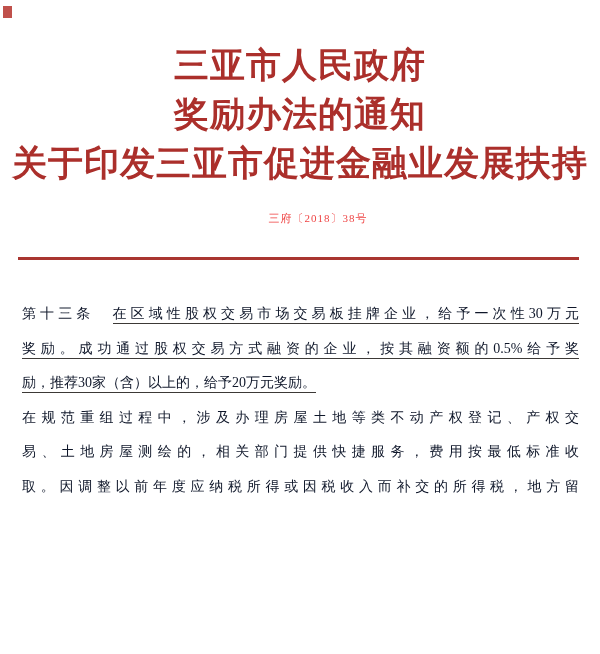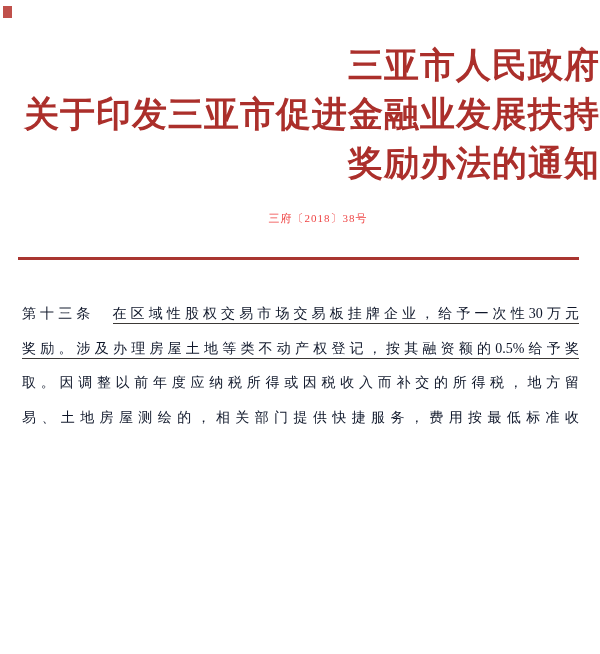--- a/index.html
+++ b/index.html
@@ -26,7 +26,7 @@
     top: 41px;
     left: 0;
     width: 100%;
-    text-align: right;
+    text-align: center;
     color: #ab2f2b;
     font-weight: bold;
     font-size: 35px;

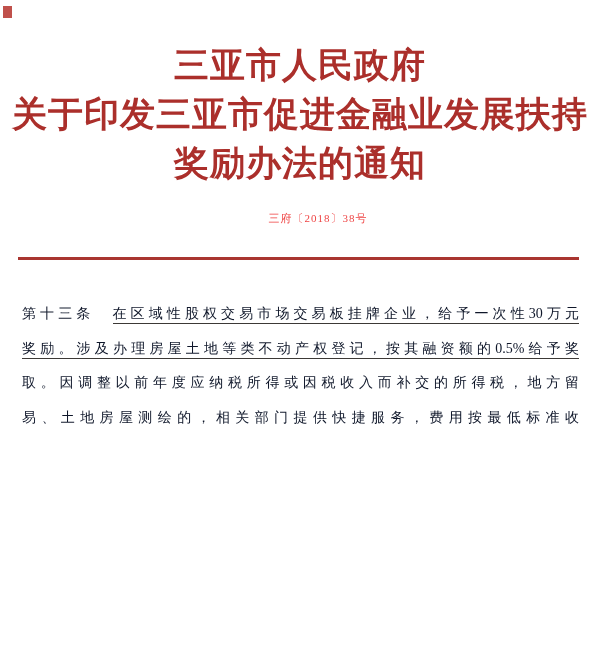--- a/index.html
+++ b/index.html
@@ -84,8 +84,8 @@
 
   <div class="title-block">
     <div>三亚市人民政府</div>
+    <div>奖励办法的通知</div>
     <div>关于印发三亚市促进金融业发展扶持</div>
-    <div>奖励办法的通知</div>
   </div>
 
   <div class="doc-number">三府〔2018〕38号</div>

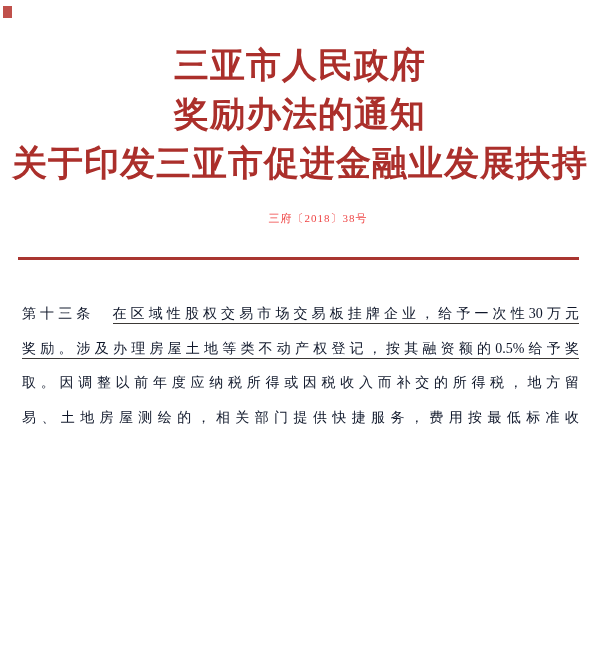--- a/index.html
+++ b/index.html
@@ -94,7 +94,7 @@
 
   <div class="body-block">
     <div class="bline justify"><span>第十三条　</span><span class="ul">在区域性股权交易市场交易板挂牌企业，给予一次性30万元</span></div>
-    <div class="bline justify"><span class="ul">奖励。涉及办理房屋土地等类不动产权登记，按其融资额的0.5%给予奖</span></div>
+    <div class="bline justify"><span class="ul">奖励。成功通过股权交易方式融资的企业，按其融资额的0.5%给予奖</span></div>
     <div class="bline justify"><span>取。因调整以前年度应纳税所得或因税收入而补交的所得税，地方留</span></div>
     <div class="bline justify"><span>易、土地房屋测绘的，相关部门提供快捷服务，费用按最低标准收</span></div>
   </div>

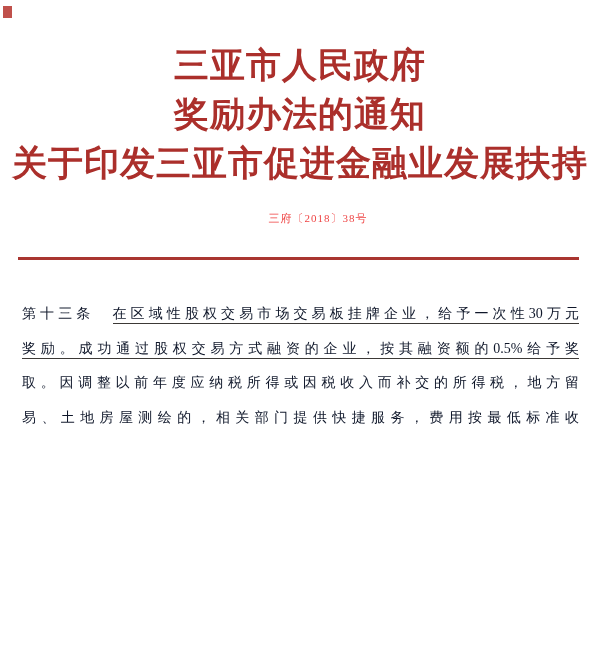--- a/index.html
+++ b/index.html
@@ -95,6 +95,7 @@
   <div class="body-block">
     <div class="bline justify"><span>第十三条　</span><span class="ul">在区域性股权交易市场交易板挂牌企业，给予一次性30万元</span></div>
     <div class="bline justify"><span class="ul">奖励。成功通过股权交易方式融资的企业，按其融资额的0.5%给予奖</span></div>
+    <div class="bline"><span class="ul">励，推荐30家（含）以上的，给予20万元奖励。</span></div>
     <div class="bline justify"><span>取。因调整以前年度应纳税所得或因税收入而补交的所得税，地方留</span></div>
     <div class="bline justify"><span>易、土地房屋测绘的，相关部门提供快捷服务，费用按最低标准收</span></div>
   </div>

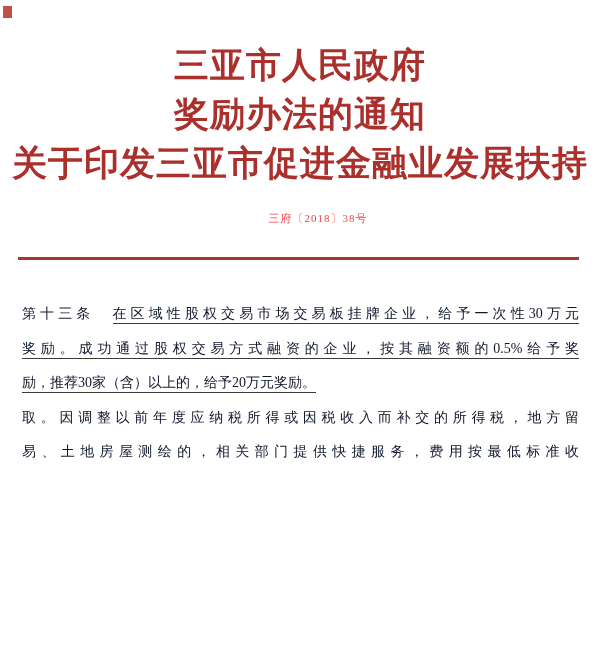--- a/index.html
+++ b/index.html
@@ -96,6 +96,7 @@
     <div class="bline justify"><span>第十三条　</span><span class="ul">在区域性股权交易市场交易板挂牌企业，给予一次性30万元</span></div>
     <div class="bline justify"><span class="ul">奖励。成功通过股权交易方式融资的企业，按其融资额的0.5%给予奖</span></div>
     <div class="bline"><span class="ul">励，推荐30家（含）以上的，给予20万元奖励。</span></div>
+    <div class="bline justify"><span>在规范重组过程中，涉及办理房屋土地等类不动产权登记、产权交</span></div>
     <div class="bline justify"><span>取。因调整以前年度应纳税所得或因税收入而补交的所得税，地方留</span></div>
     <div class="bline justify"><span>易、土地房屋测绘的，相关部门提供快捷服务，费用按最低标准收</span></div>
   </div>

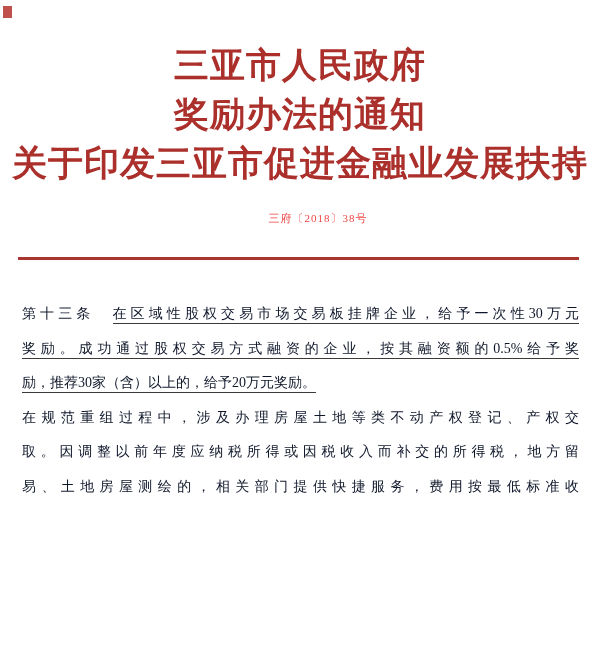--- a/index.html
+++ b/index.html
@@ -97,8 +97,8 @@
     <div class="bline justify"><span class="ul">奖励。成功通过股权交易方式融资的企业，按其融资额的0.5%给予奖</span></div>
     <div class="bline"><span class="ul">励，推荐30家（含）以上的，给予20万元奖励。</span></div>
     <div class="bline justify"><span>在规范重组过程中，涉及办理房屋土地等类不动产权登记、产权交</span></div>
+    <div class="bline justify"><span>易、土地房屋测绘的，相关部门提供快捷服务，费用按最低标准收</span></div>
     <div class="bline justify"><span>取。因调整以前年度应纳税所得或因税收入而补交的所得税，地方留</span></div>
-    <div class="bline justify"><span>易、土地房屋测绘的，相关部门提供快捷服务，费用按最低标准收</span></div>
   </div>
 
 </div>

